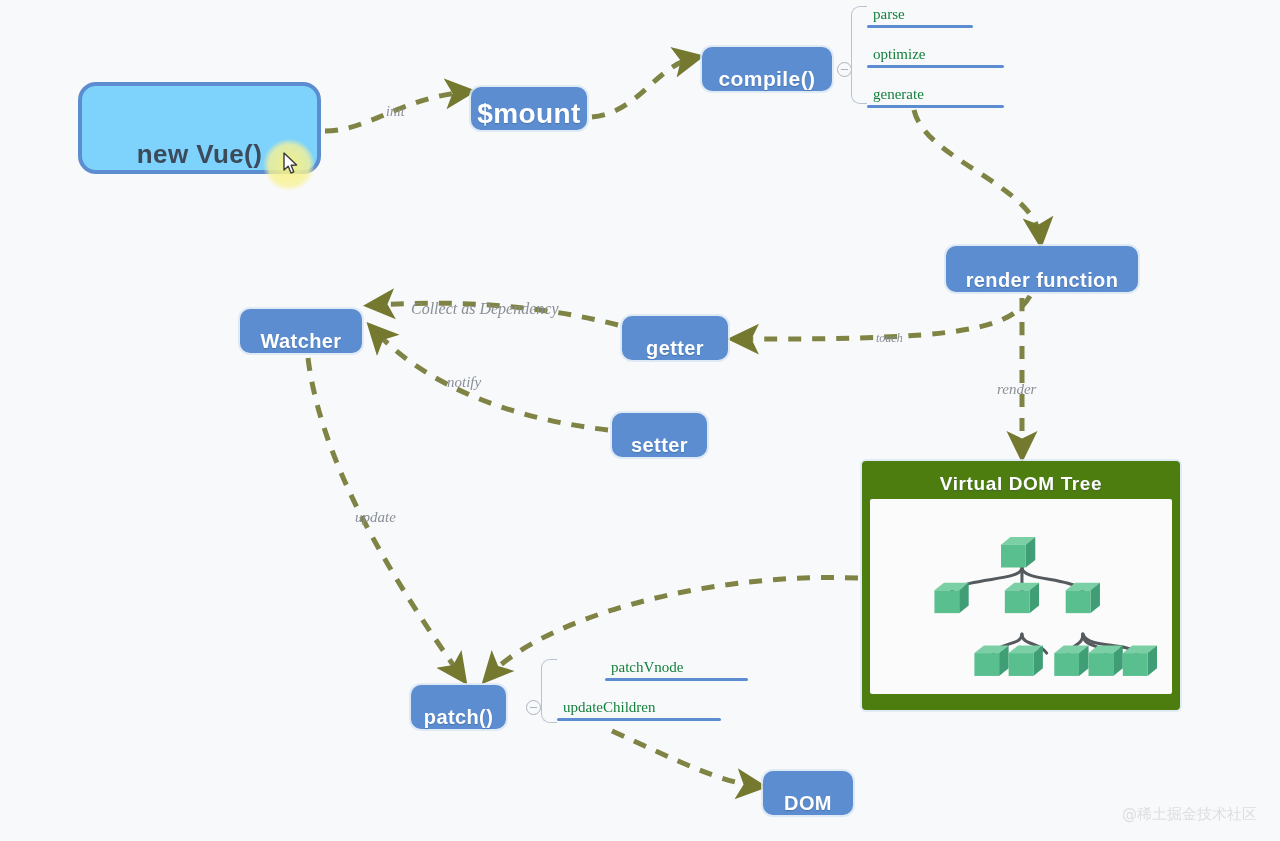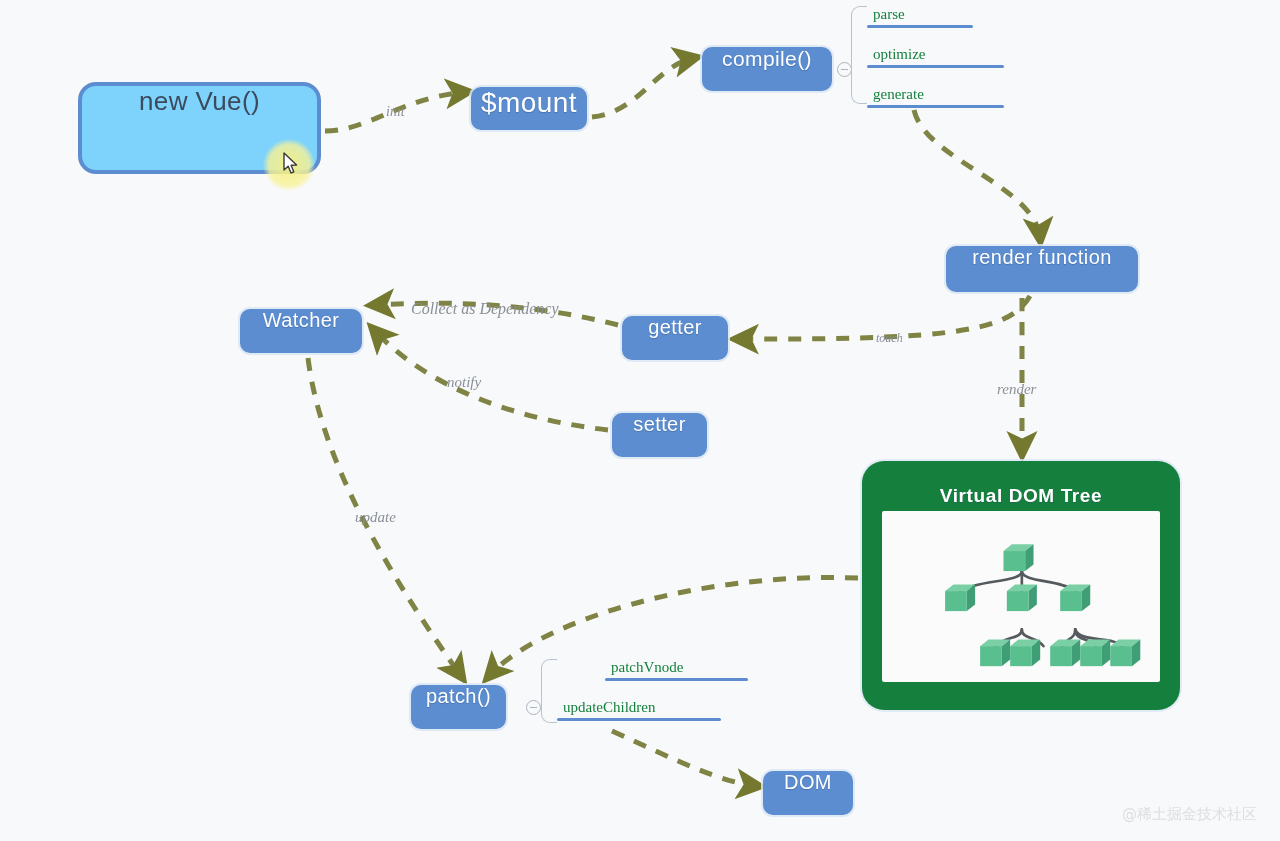--- a/index.html
+++ b/index.html
@@ -27,12 +27,12 @@
     position: absolute;
     box-sizing: border-box;
     display: flex;
-    align-items: flex-start;
+    align-items: flex-end;
     justify-content: center;
     border-radius: 10px;
     background: #5b8dd0;
     color: #ffffff;
-    font-weight: normal;
+    font-weight: bold;
     letter-spacing: 0.4px;
     text-shadow: 0 1px 1px rgba(40,70,110,0.35);
     box-shadow: 0 0 0 2px rgba(219,231,245,0.85);

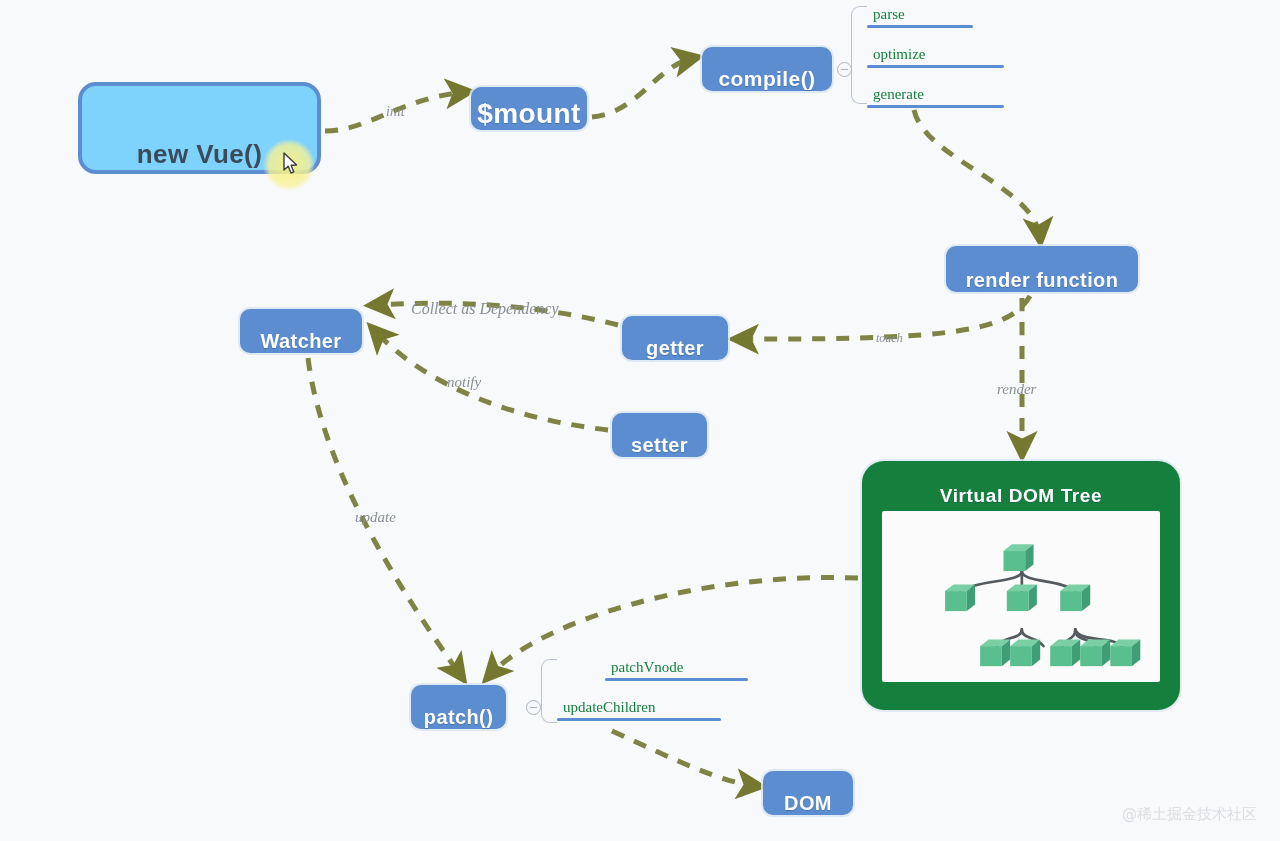--- a/index.html
+++ b/index.html
@@ -101,9 +101,9 @@
   .vdom-panel {
     position: absolute;
     box-sizing: border-box;
-    background: #15803d;
-    border-radius: 22px;
-    padding: 20px;
+    background: #4d7c0f;
+    border-radius: 4px;
+    padding: 8px;
     box-shadow: 0 0 0 2px rgba(219,231,245,0.8);
   }
   .vdom-title {

